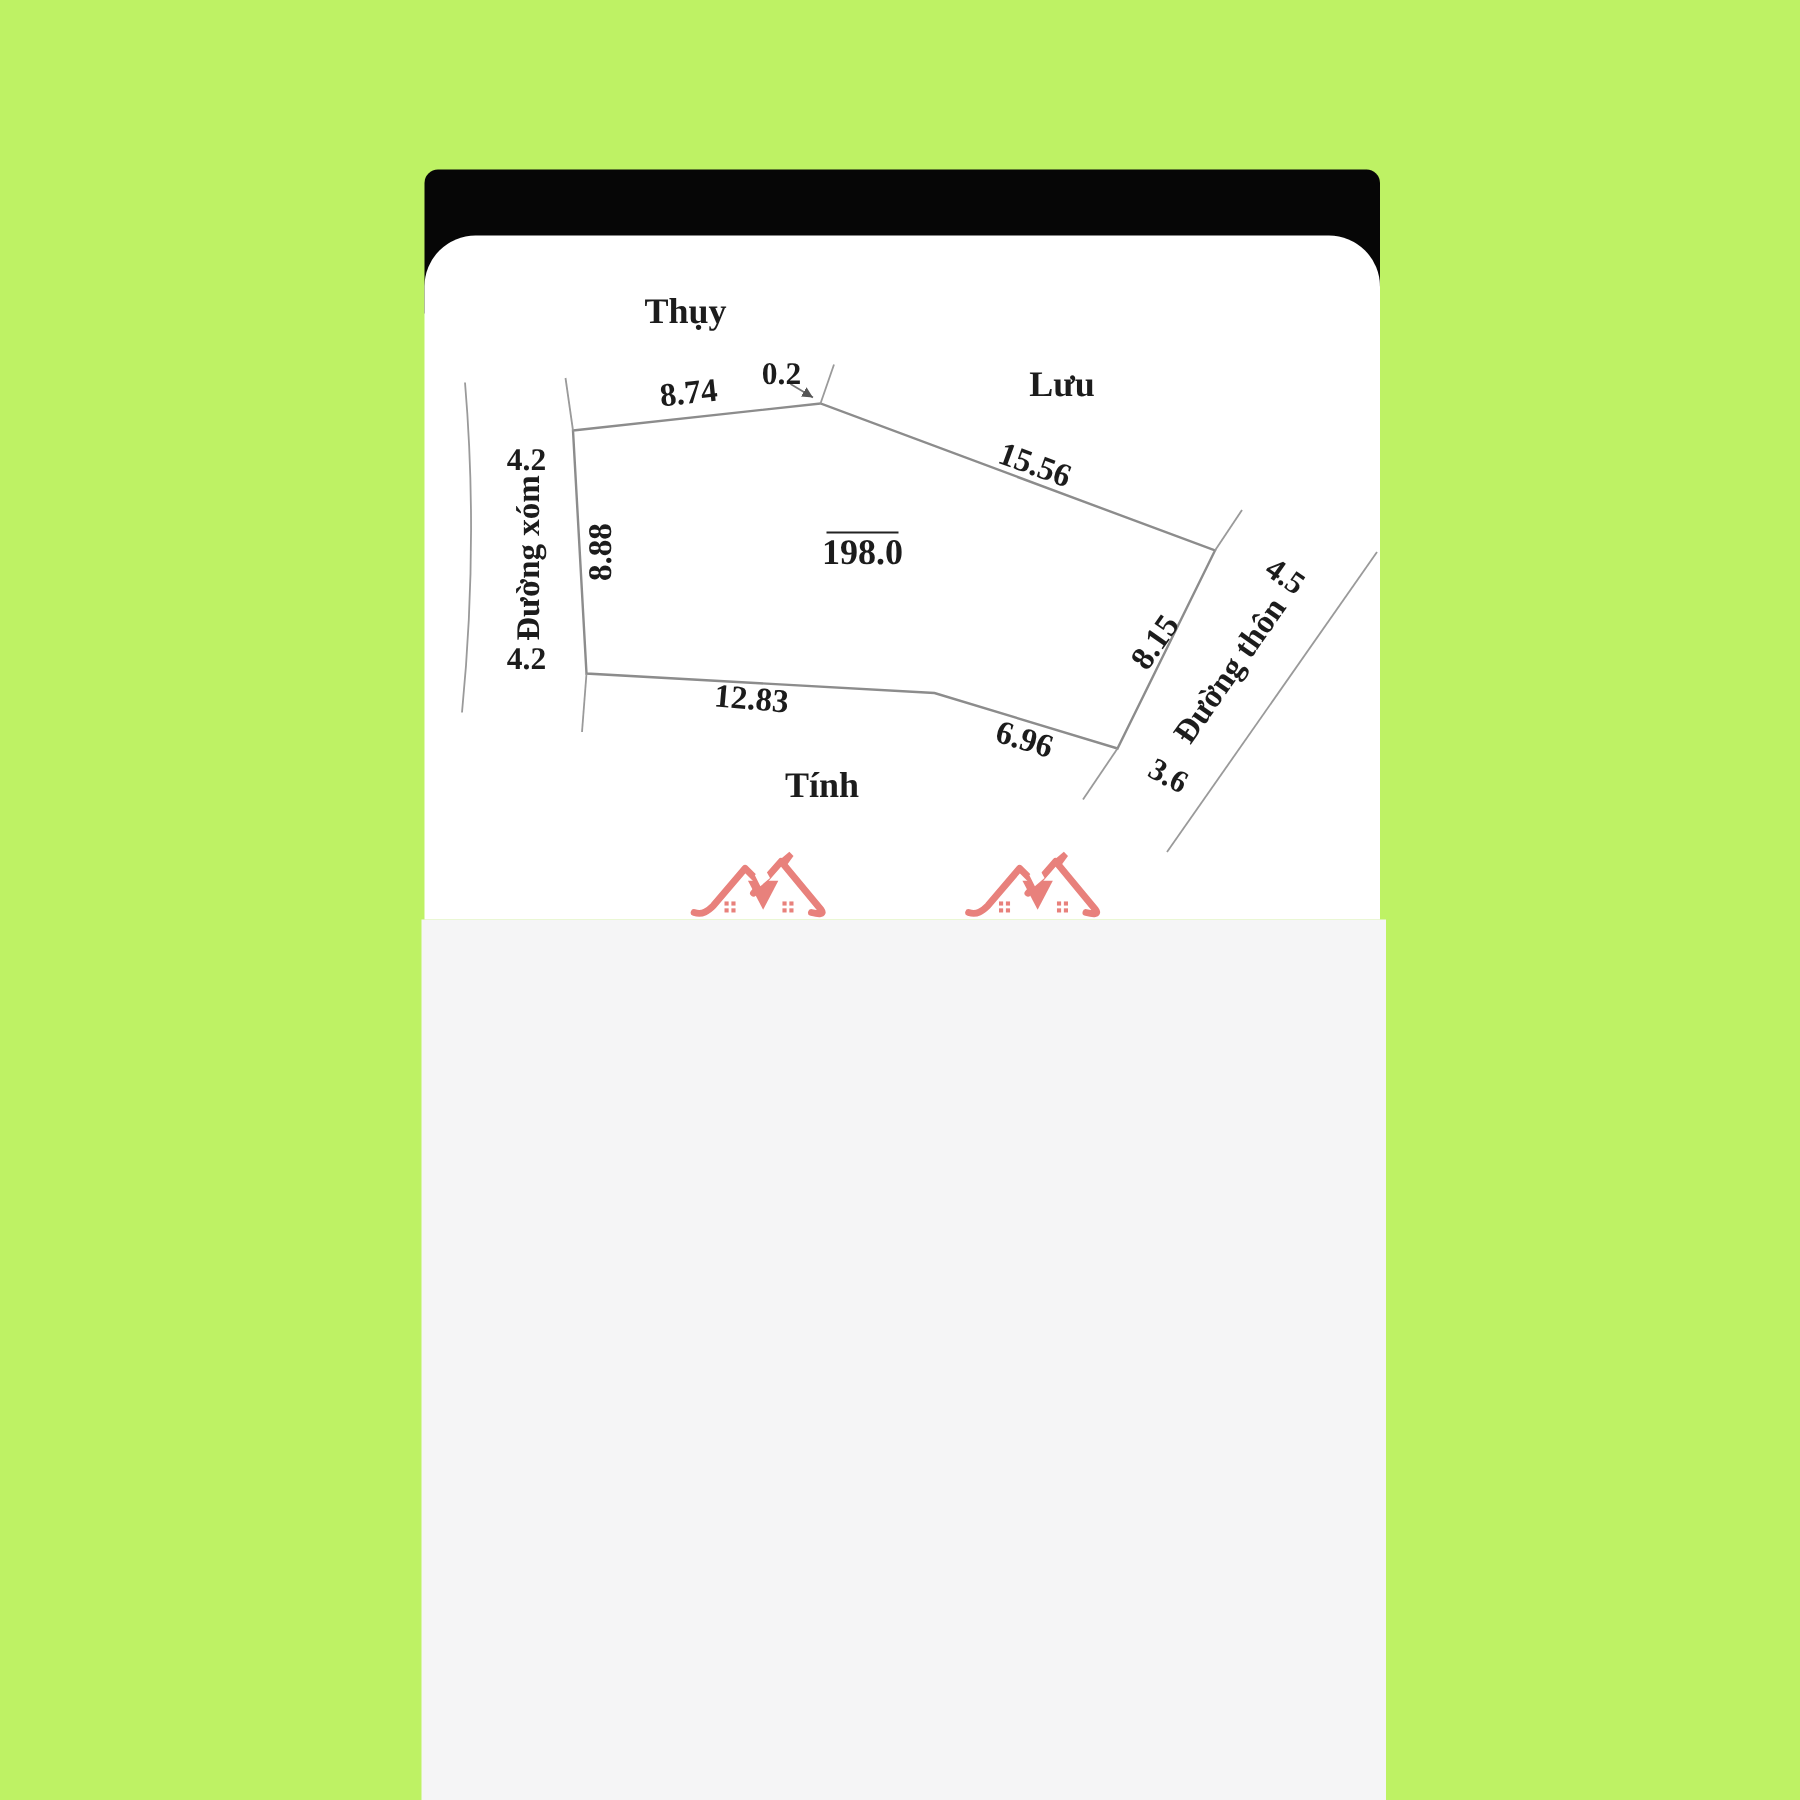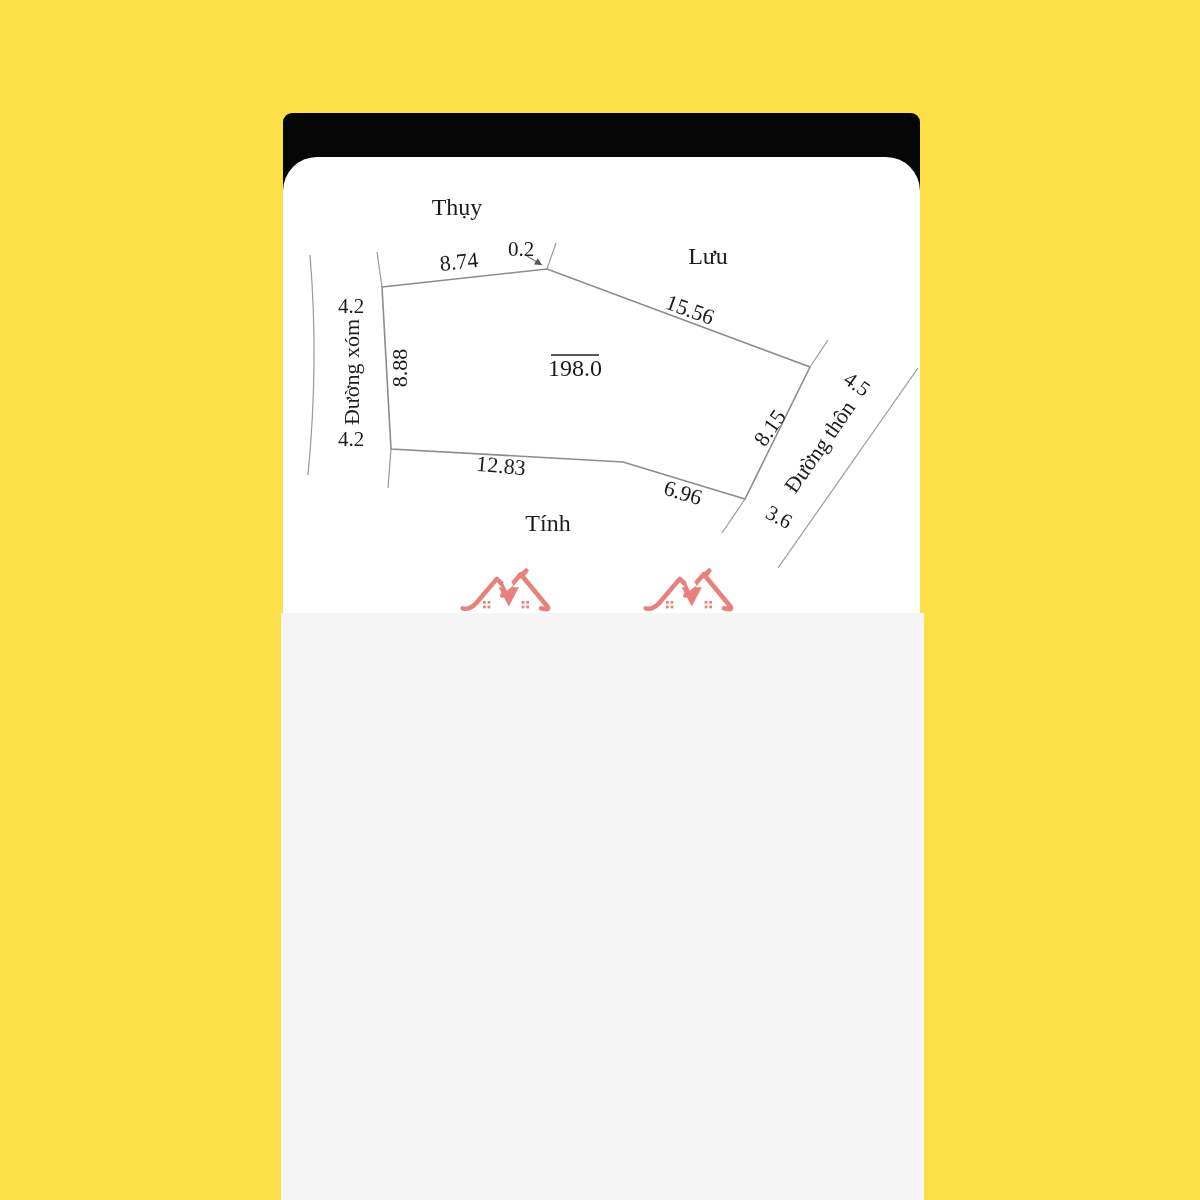--- a/index.html
+++ b/index.html
@@ -3,8 +3,8 @@
 <meta charset="utf-8">
 <style>
   html,body{margin:0;padding:0;background:#ffffff;}
-  .stage{position:relative;width:1200px;height:1200px;background:#fde047;overflow:hidden;
-         font-family:"Liberation Serif", serif;}
+  .stage{position:relative;width:1200px;height:1200px;background:#bef264;overflow:hidden;
+         font-family:"Liberation Serif", serif;font-weight:bold;}
   .black-bar{position:absolute;left:283px;top:113px;width:637px;height:96px;
              background:#060606;border-radius:9px 9px 0 0;}
   .white-panel{position:absolute;left:283px;top:157px;width:637px;height:456px;

